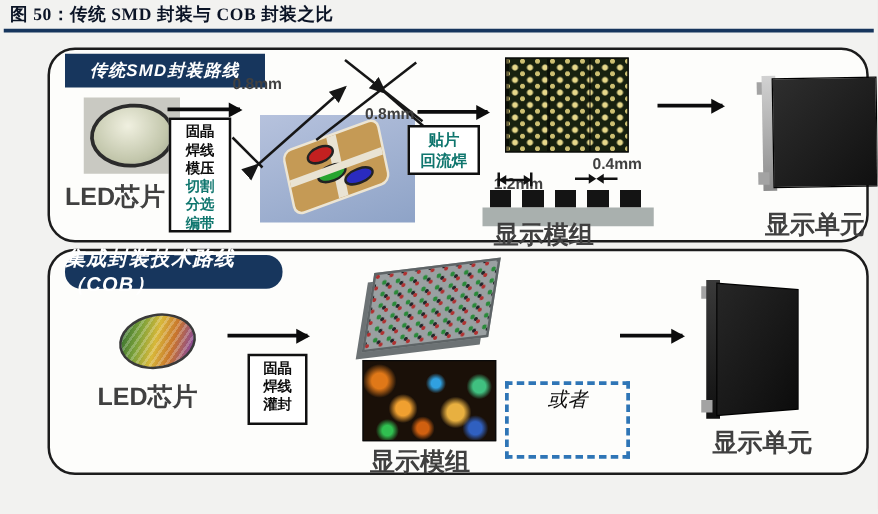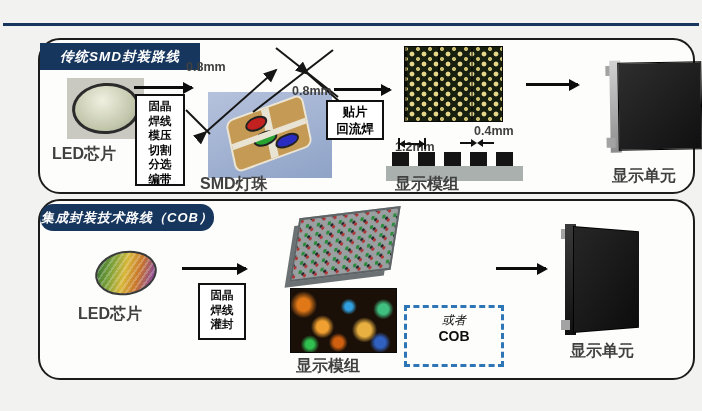--- a/index.html
+++ b/index.html
@@ -127,6 +127,7 @@
 
 <div class="page">
 
+  <div class="fig-title">图 50：传统 SMD 封装与 COB 封装之比</div>
   <div class="title-rule"></div>
 
   <div class="panel panel-smd">

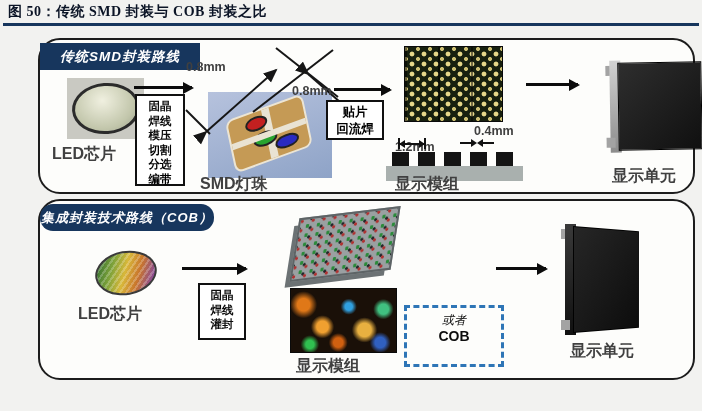--- a/index.html
+++ b/index.html
@@ -18,7 +18,7 @@
            border:2.5px solid #1c1c1c; border-radius:22px; }
   .panel-smd { top:38px; height:156px; }
   .panel-cob { top:199px; height:181px; }
-  .panel-header { position:absolute; left:0; top:3px; height:27px; background:#17365d;
+  .panel-header { position:absolute; left:12px; top:3px; height:27px; background:#17365d;
                   color:#ffffff; font-weight:bold; font-style:italic; font-size:13.5px;
                   display:flex; align-items:center; justify-content:center; letter-spacing:1px; }
 

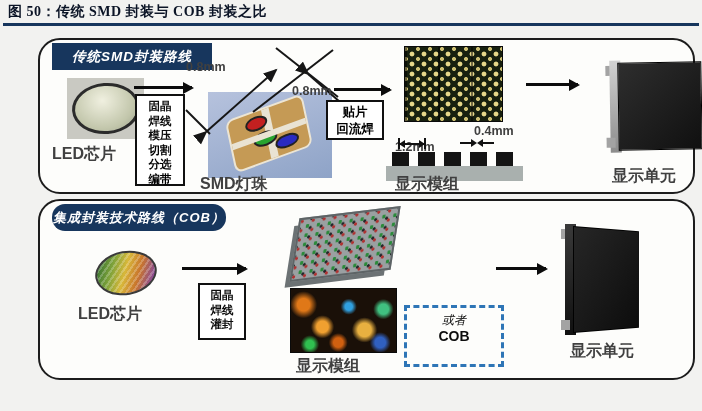--- a/index.html
+++ b/index.html
@@ -31,7 +31,7 @@
                    border-left:11px solid #0c0c0c; border-top:6px solid transparent; border-bottom:6px solid transparent; }
   .step-box { position:absolute; background:#ffffff; border:2px solid #101010; text-align:center;
               font-weight:bold; font-size:11.5px; line-height:14.5px; padding-top:3px; color:#0d0d0d; }
-  .t-red { color:#000000; }
+  .t-red { color:#0f766e; }
 
   
   .wafer1-wrap { position:absolute; left:27px; top:38px; width:77px; height:61px; background:#c9c9c2; }

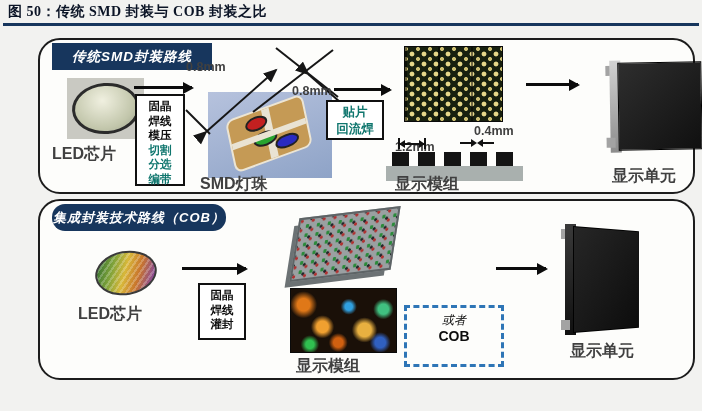--- a/index.html
+++ b/index.html
@@ -24,7 +24,7 @@
 
   
   .lbl { position:absolute; font-weight:bold; color:#404040; text-align:left; }
-  .lbl-big { font-size:16px; }
+  .lbl-big { font-size:20px; }
   .lbl-dim { font-size:12.5px; }
   .harrow { position:absolute; height:3px; background:#0c0c0c; }
   .harrow::after { content:""; position:absolute; right:-2px; top:50%; transform:translateY(-50%);

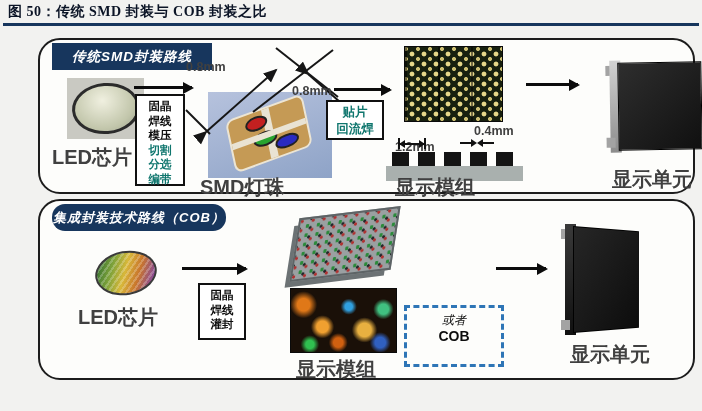--- a/index.html
+++ b/index.html
@@ -171,7 +171,6 @@
     </svg>
     <div class="lbl lbl-dim" style="left:146px; top:20px;">0.8mm</div>
     <div class="lbl lbl-dim" style="left:252px; top:44px;">0.8mm</div>
-    <div class="lbl lbl-big" style="left:160px; top:134px; width:140px;">SMD灯珠</div>
 
     <div class="harrow" style="left:294px; top:48px; width:56px;"></div>
     <div class="proc-box t-red">

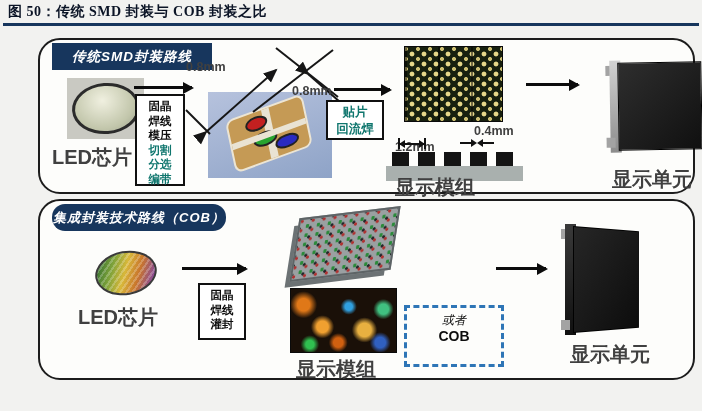--- a/index.html
+++ b/index.html
@@ -201,7 +201,7 @@
   </div>
 
   <div class="panel panel-cob">
-    <div class="panel-header" style="width:174px; font-size:13px;border-radius:13px;">集成封装技术路线（COB）</div>
+    <div class="panel-header" style="width:174px; font-size:16px;border-radius:13px;">集成封装技术路线（COB）</div>
 
     <div class="wafer2"></div>
     <div class="lbl lbl-big" style="left:38px; top:103px; width:100px;">LED芯片</div>

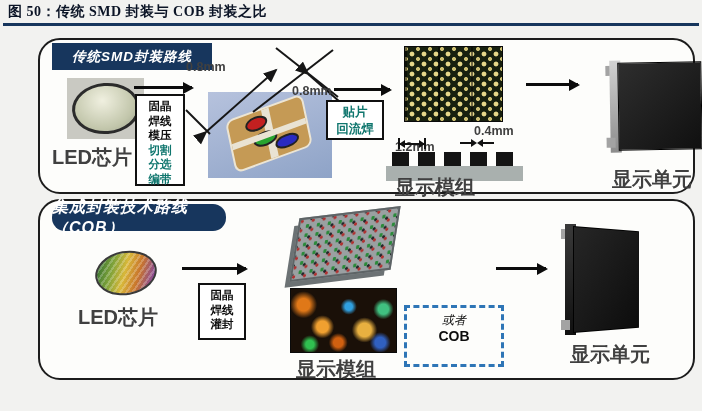--- a/index.html
+++ b/index.html
@@ -119,7 +119,7 @@
   .dash-box { position:absolute; left:364px; top:104px; width:100px; height:62px; background:#fdfdfb;
               border:3px dashed #2e75b6; text-align:center; padding-top:5px; }
   .dash-l1 { font-weight:bold; font-size:13.5px; color:#0d0d0d; }
-  .dash-l2 { font-family:"Liberation Serif", serif; font-style:italic; font-size:12px; color:#0d0d0d; line-height:15px; }
+  .dash-l2 { font-family:"Liberation Serif", serif; font-style:italic; font-size:16px; color:#0d0d0d; line-height:15px; }
   .dash-l3 { font-weight:bold; font-size:14px; color:#0d0d0d; }
 </style>
 </head>

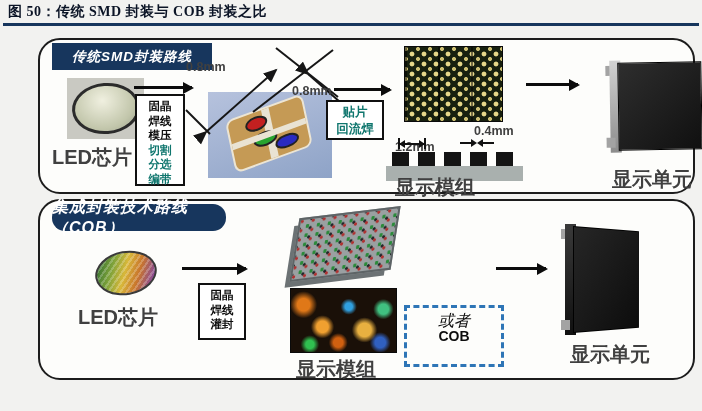--- a/index.html
+++ b/index.html
@@ -219,7 +219,6 @@
 
     <div class="dash-box">
       <div class="dash-l2">或者</div>
-      <div class="dash-l3">COB</div>
     </div>
 
     <div class="harrow" style="left:456px; top:66px; width:50px;"></div>

